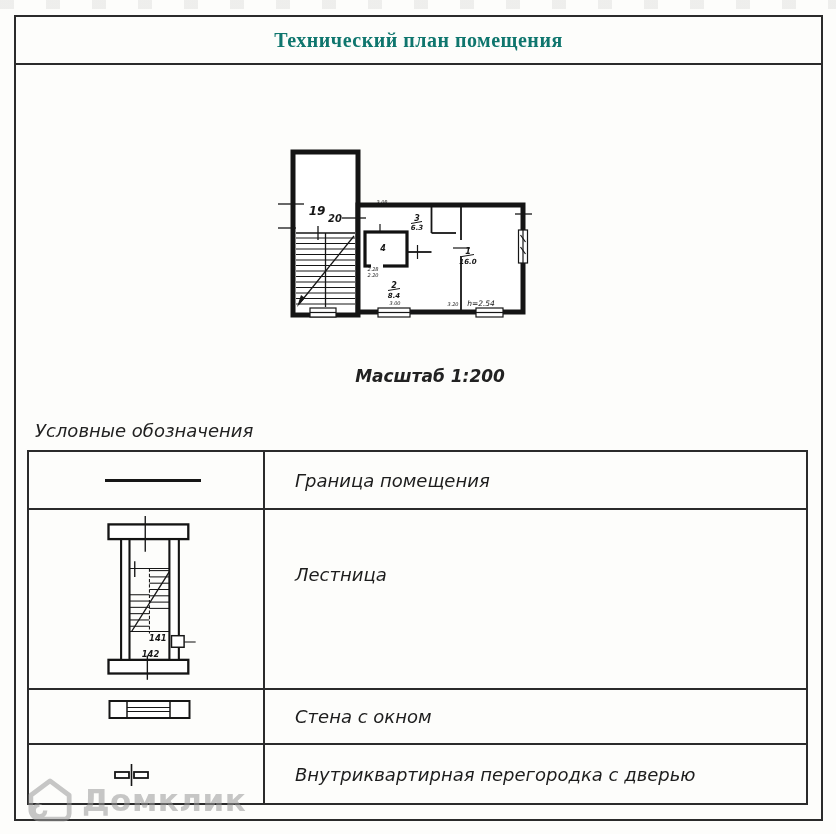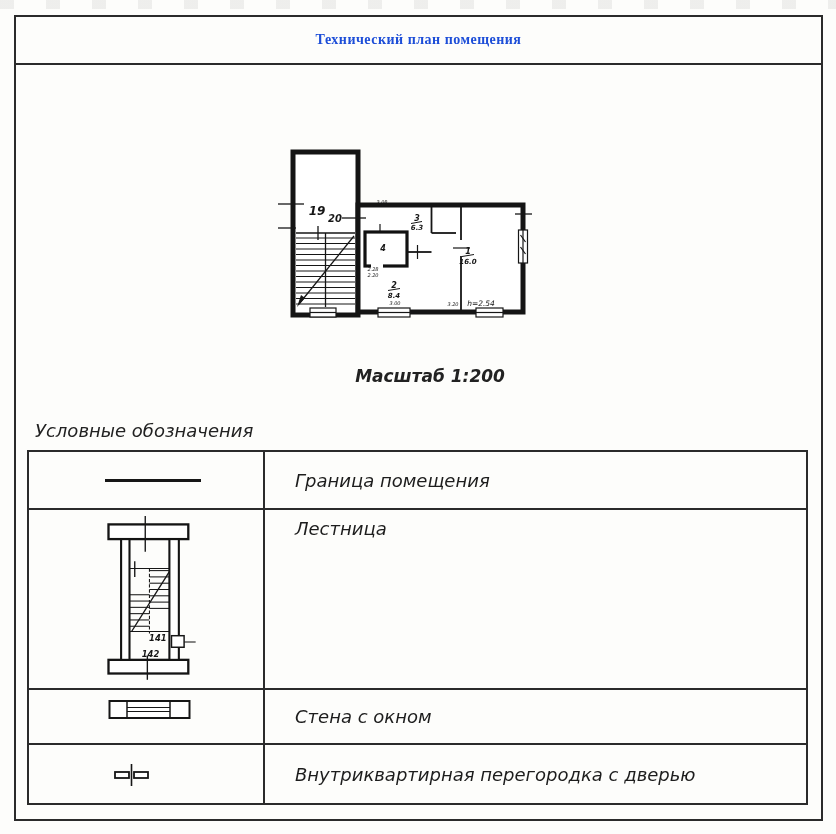--- a/index.html
+++ b/index.html
@@ -26,7 +26,7 @@
   }
   .title-band .t{
     font-family:"Liberation Serif","DejaVu Serif",serif;
-    font-weight:bold;font-size:14px;letter-spacing:.5px;color:#1d4ed8;
+    font-weight:bold;font-size:20px;letter-spacing:.5px;color:#0f766e;
   }
   .title-sep{position:absolute;left:14px;top:63px;width:809px;height:2px;background:#2b2b2b;}
   .plan-wrap{position:absolute;left:270px;top:140px;width:262px;height:192px;}

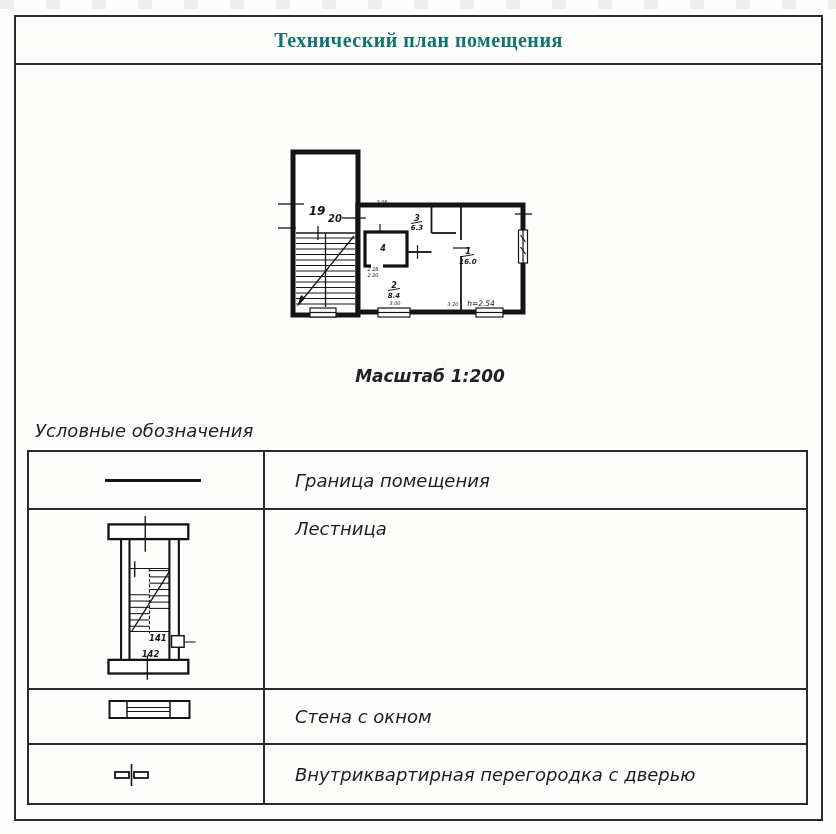--- a/index.html
+++ b/index.html
@@ -51,7 +51,7 @@
     flex:1;display:flex;align-items:center;padding-left:30px;
     font-style:oblique;font-size:18px;color:#1d1d1d;
   }
-  .lab.top{align-items:flex-start;padding-top:8px;}
+  .lab.top{align-items:flex-start;padding-top:8px;margin-top:46px;}
   .boundary-line{position:absolute;left:48px;top:27px;width:96px;height:3px;background:#161616;}
   .sym svg{position:absolute;}
   .watermark{

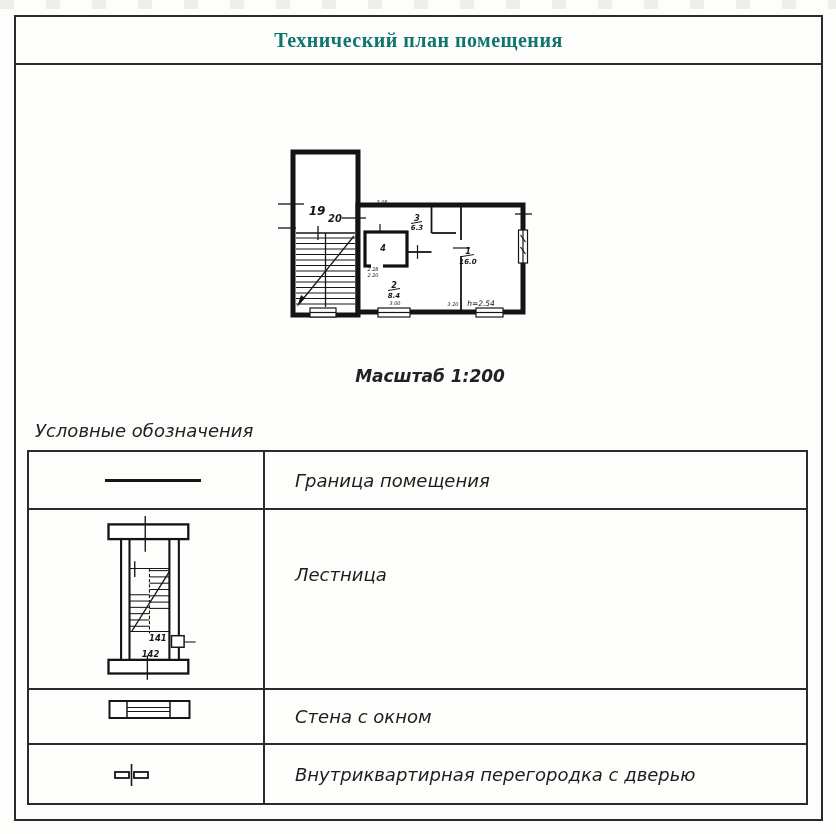--- a/index.html
+++ b/index.html
@@ -244,6 +244,14 @@
     </div>
   </div>
 
+  <div class="watermark">
+    <svg width="46" height="46" viewBox="0 0 48 48">
+      <path d="M24 4 L44 19 V38 a6 6 0 0 1 -6 6 H14 a10 10 0 0 1 -10 -10 V19 Z" fill="none" stroke="#9a9a9a" stroke-width="5" stroke-linejoin="round"></path>
+      <circle cx="13" cy="35" r="6.5" fill="#fdfdfb" stroke="none"></circle>
+      <path d="M13 29 a6 6 0 1 0 6 6" fill="none" stroke="#9a9a9a" stroke-width="4.5"></path>
+    </svg>
+    <span class="wm-text">Домклик</span>
+  </div>
 </div>
 
 </body></html>

